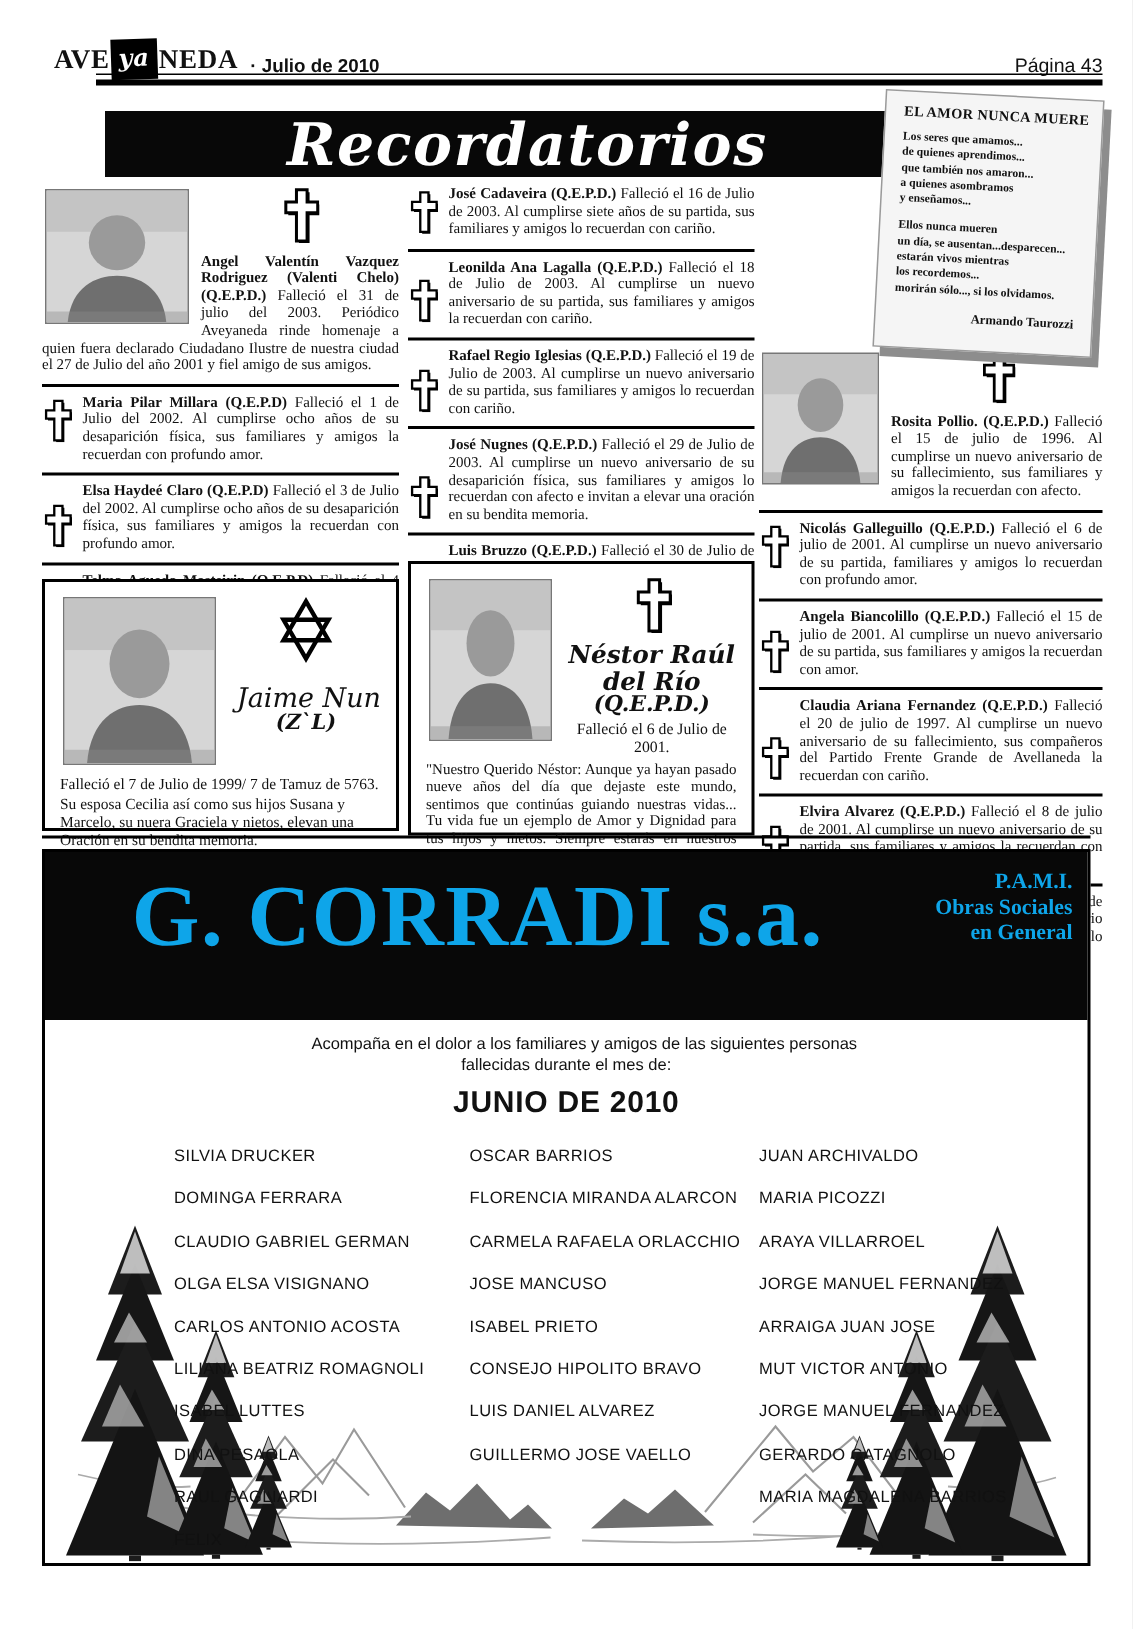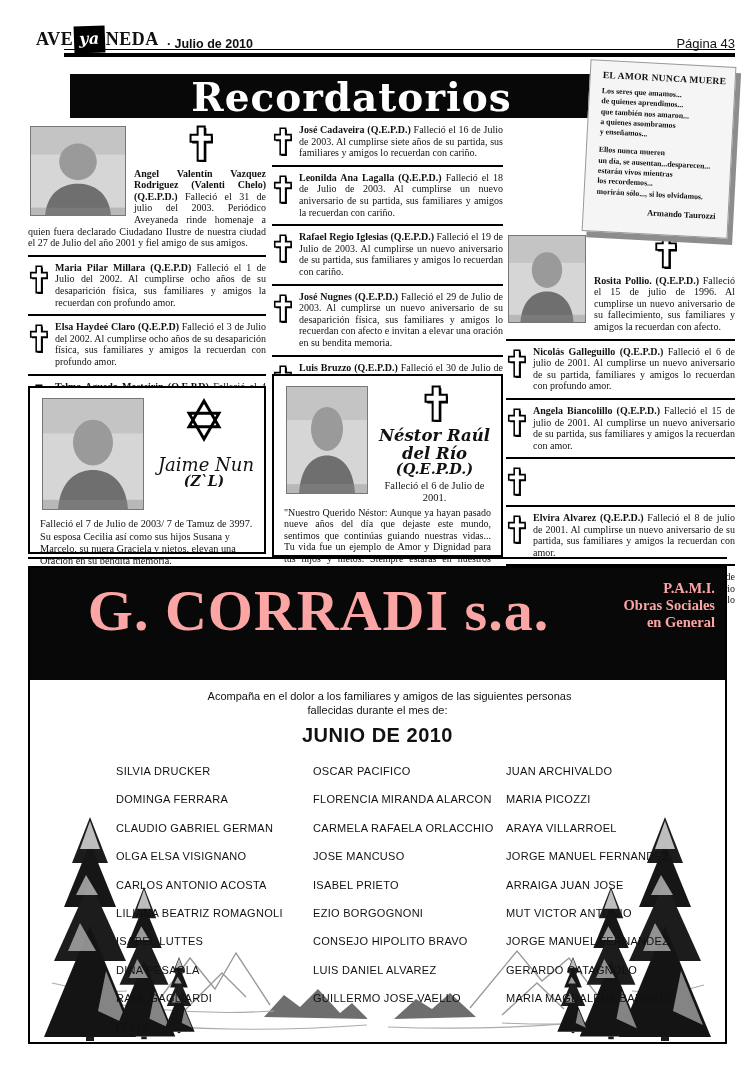--- a/index.html
+++ b/index.html
@@ -21,7 +21,7 @@
   .banner { position:absolute; top:74px; left:70px; width:665px; height:44px; background:#080808; }
   .banner .script {
     display:block; text-align:center; padding-right:102px; color:#fff;
-    font-family:"DejaVu Serif",serif; font-weight:bold;
+    font-family:"DejaVu Serif",serif; font-style:italic; font-weight:bold;
     font-size:39px; line-height:46px; letter-spacing:1px;
   }
   

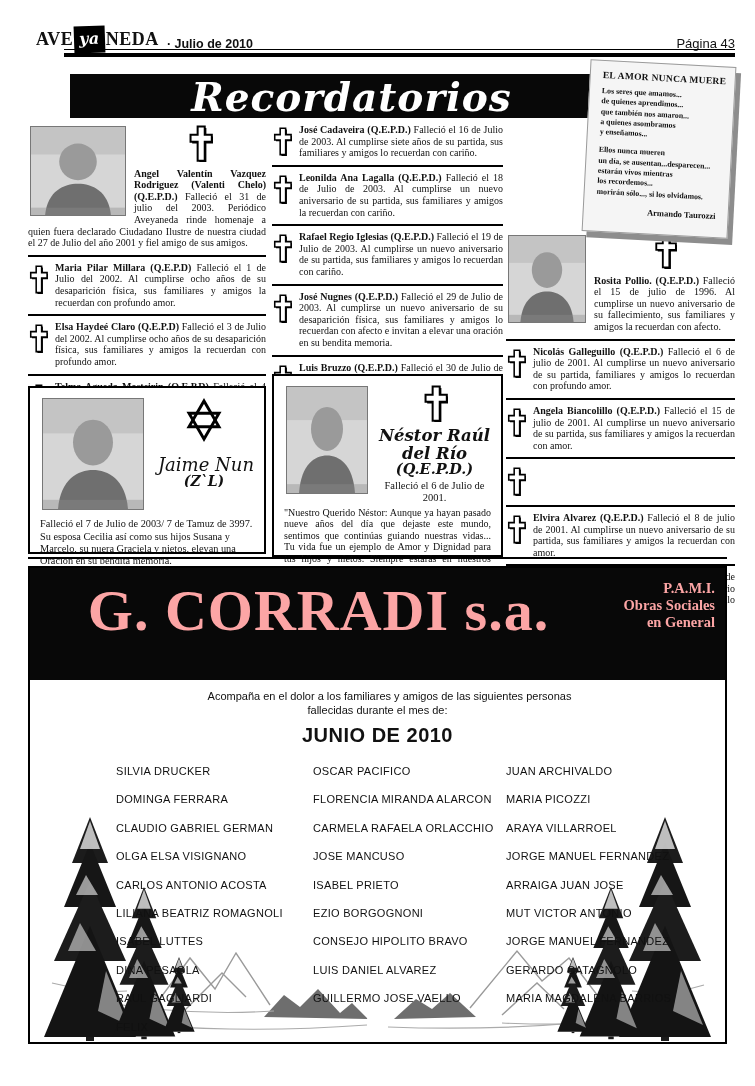--- a/index.html
+++ b/index.html
@@ -40,7 +40,7 @@
   .col-mid   { top:119px; left:272px; width:231px; }
   .col-right { top:233px; left:506px; width:229px; }
   .entry { display:flex; gap:7px; padding:5px 0 6px 0; }
-  .entry + .entry { border-top:2.2px solid #000; }
+  .entry + .entry { border-top:2.2px solid #000;align-items:flex-end; }
   .rep { min-height:4px; }
   .rep-topline { border-top:2.2px solid #000; }
   .cross-sm { flex:0 0 20px; padding-top:2px; }

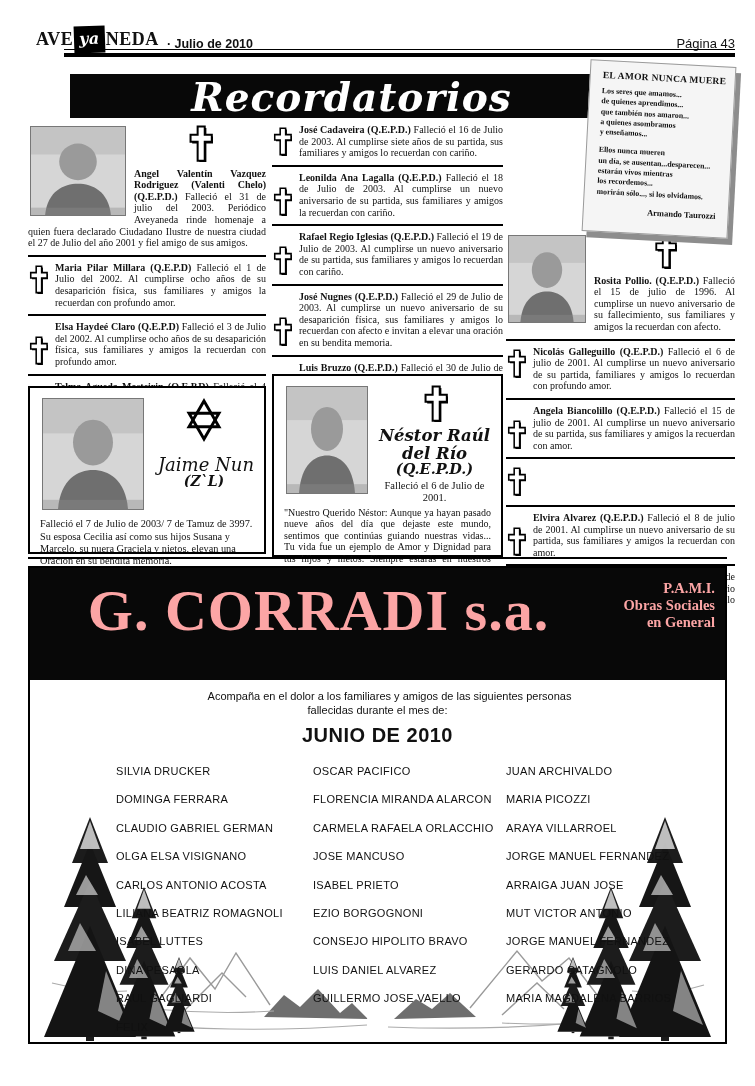--- a/index.html
+++ b/index.html
@@ -285,6 +285,8 @@
           <span class="cross-sm"><svg width="20" height="30">
               <use href="#sym-cross"></use>
             </svg></span>
+          <p class="etext"><b>Claudia Ariana Fernandez (Q.E.P.D.)</b>
+          <span>Falleció el 20 de julio de 1997. Al cumplirse un nuevo aniversario de su fallecimiento, sus compañeros del Partido Frente Grande de Avellaneda la recuerdan con cariño.</span></p>
         </div>
 
         <div class="entry">

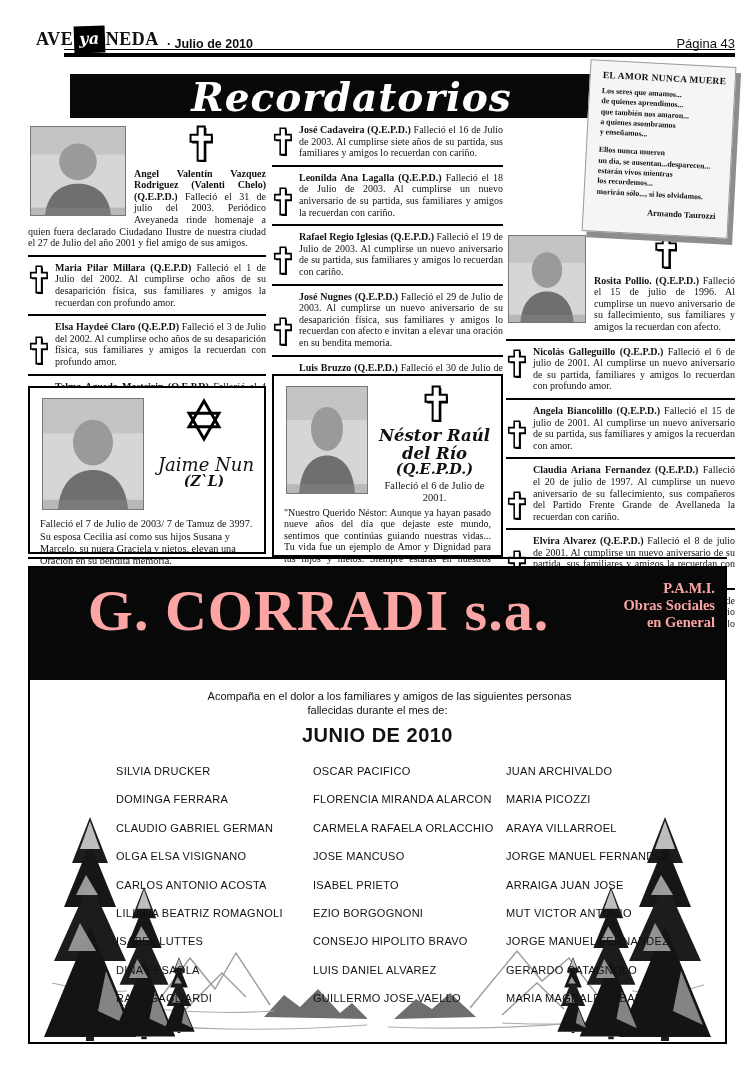--- a/index.html
+++ b/index.html
@@ -320,7 +320,7 @@
       <div class="jaime-name">Jaime Nun</div>
       <div class="jaime-zl">(Z`L)</div>
     </div>
-    <p class="mb-body">Falleció el 7 de Julio de 2003/ 7 de Tamuz de 3997.</p>
+    <p class="mb-body">Falleció el 7 de Julio de 1999/ 7 de Tamuz de 5763.</p>
     <p class="mb-body" style="padding-top:1px">Su esposa Cecilia así como sus hijos Susana y Marcelo, su nuera Graciela y nietos, elevan una Oración en su bendita memoria.</p>
   </div>
 

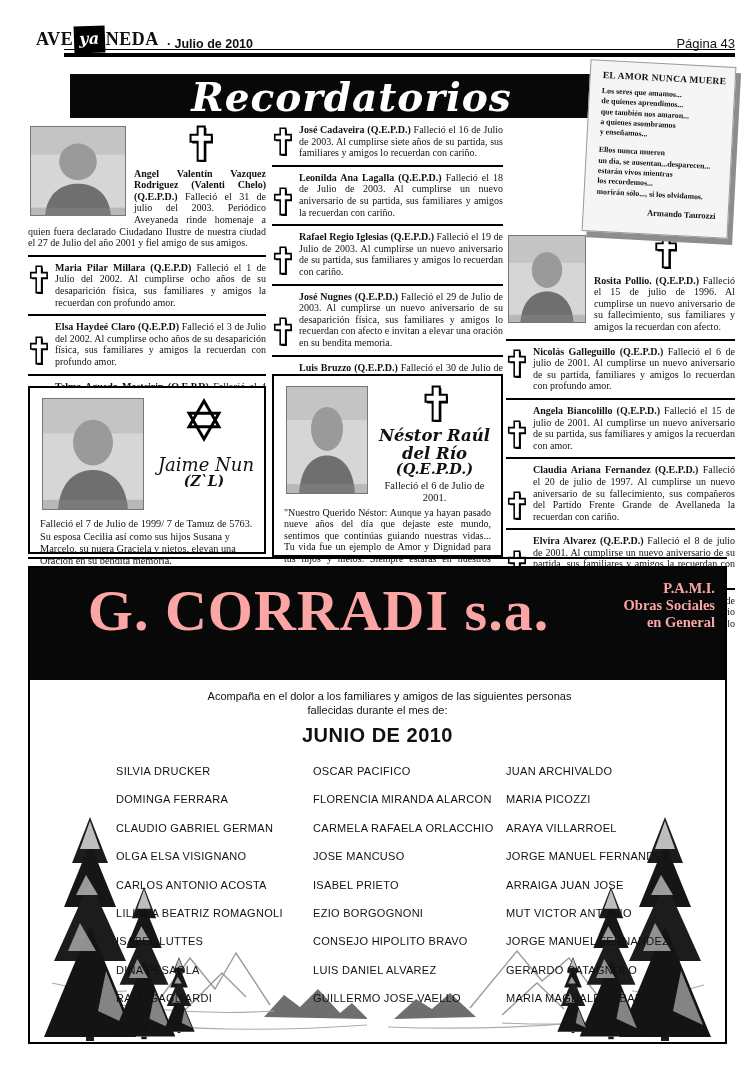--- a/index.html
+++ b/index.html
@@ -71,7 +71,7 @@
   .pre-ad-rule { position:absolute; top:557px; left:28px; width:699px; border-top:2.5px solid #000; }
   
   .ad { position:absolute; top:566px; left:28px; width:699px; height:478px; border:2.5px solid #000; background:#fff; }
-  .ad-header { position:relative; height:112px; background:#080808; color:#fca5a5; }
+  .ad-header { position:relative; height:112px; background:#080808; color:#0ea5e9; }
   .ad-title-row { display:flex; }
   .ad-title {
     flex:1; text-align:center; font-family:"Liberation Serif",serif; font-weight:bold;

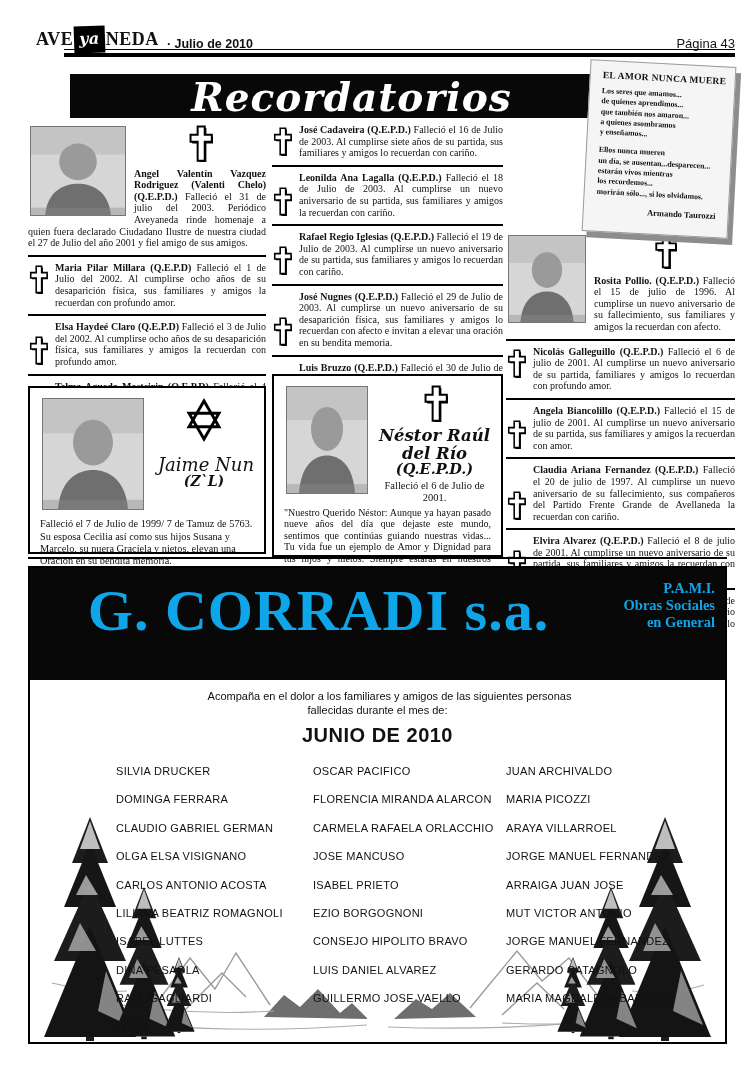--- a/index.html
+++ b/index.html
@@ -401,7 +401,7 @@
           </div>
         <div class="ad-col ad-col-2">
 
-        <p>OSCAR PACIFICO</p>
+        <p>OSCAR BARRIOS</p>
             <p>FLORENCIA MIRANDA ALARCON</p>
             <p>CARMELA RAFAELA ORLACCHIO</p>
             <p>JOSE MANCUSO</p>

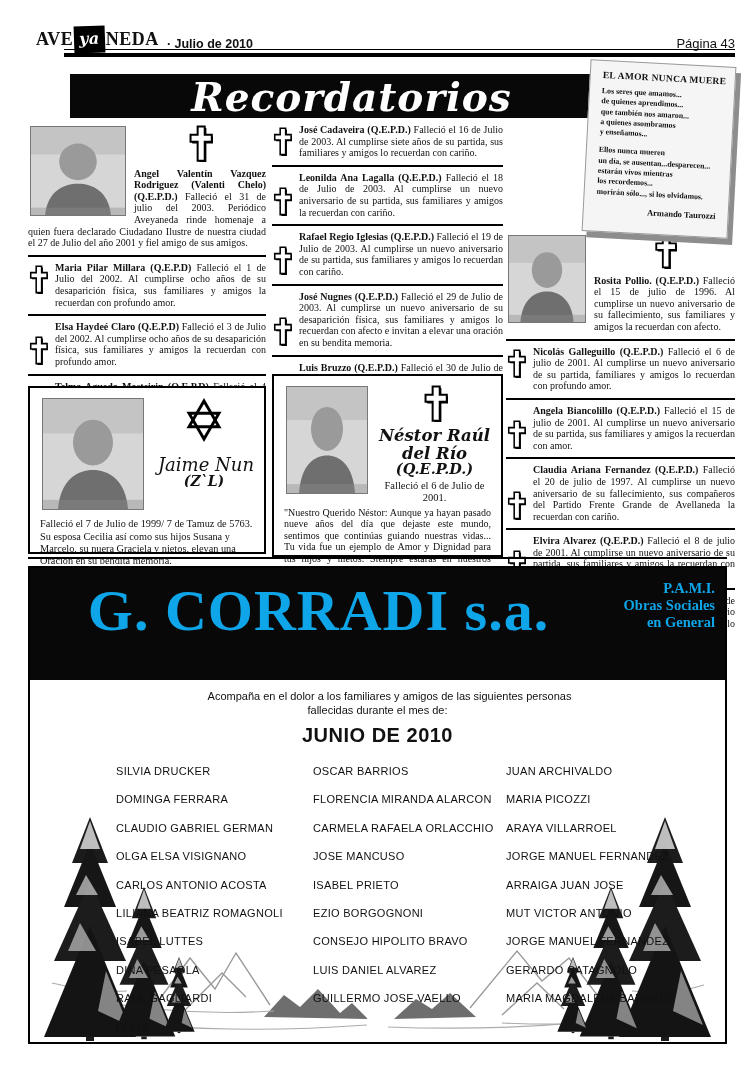--- a/index.html
+++ b/index.html
@@ -406,7 +406,6 @@
             <p>CARMELA RAFAELA ORLACCHIO</p>
             <p>JOSE MANCUSO</p>
             <p>ISABEL PRIETO</p>
-            <p>EZIO BORGOGNONI</p>
             <p>CONSEJO HIPOLITO BRAVO</p>
             <p>LUIS DANIEL ALVAREZ</p>
             <p>GUILLERMO JOSE VAELLO</p>

